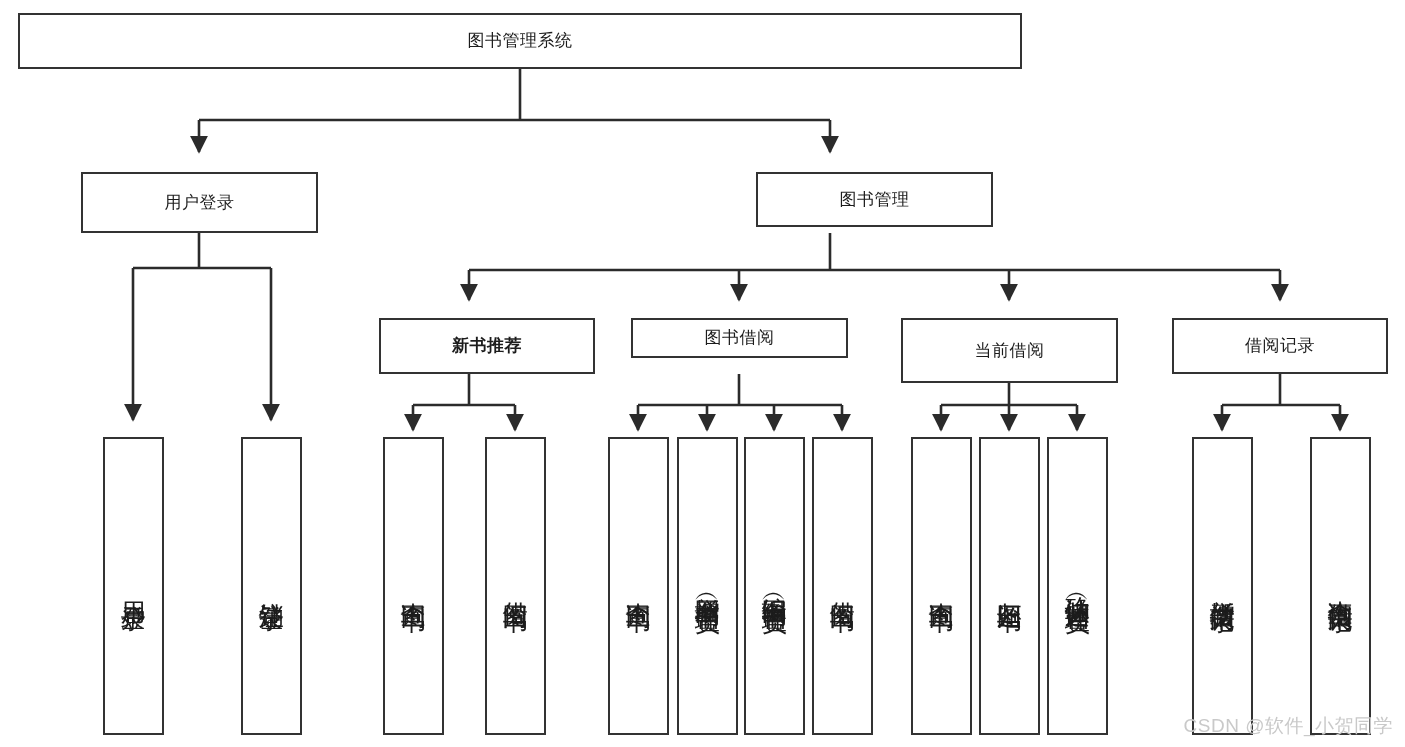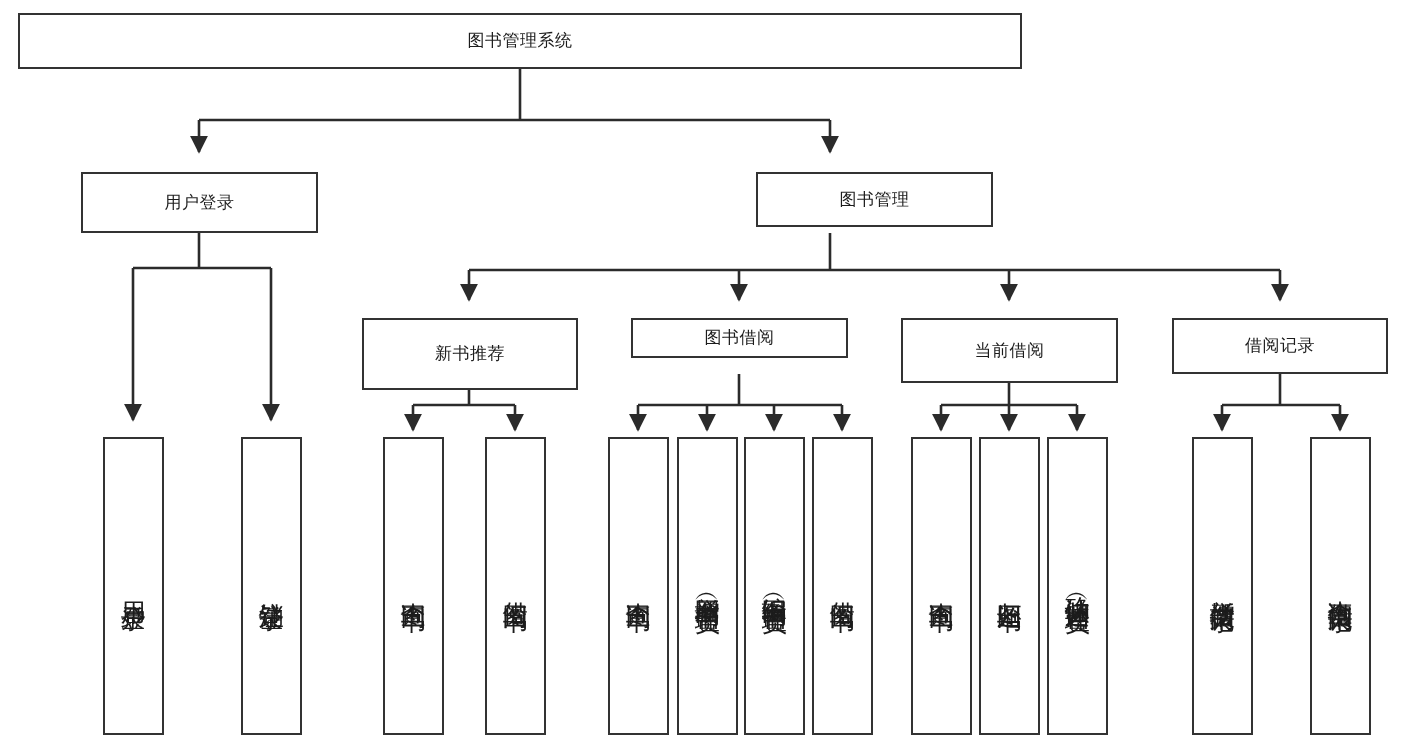--- a/index.html
+++ b/index.html
@@ -141,7 +141,7 @@
     <span class="label">图书管理</span>
   </div>
 
-  <div class="node" style="left:362px; top:318px; width:216px; height:72px;">
+  <div class="node" style="left:379px; top:318px; width:216px; height:56px;font-weight:bold;">
     <span class="label">新书推荐</span>
   </div>
 

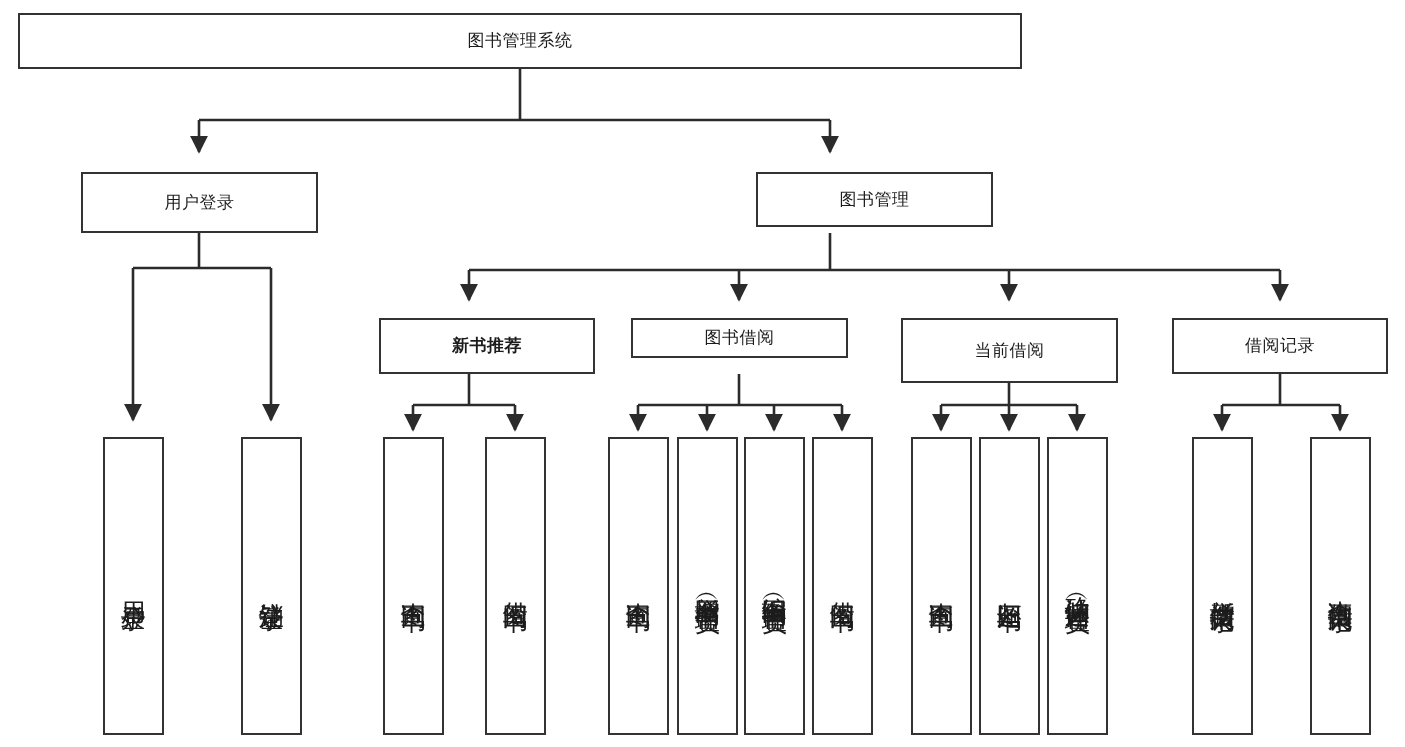--- a/index.html
+++ b/index.html
@@ -235,6 +235,7 @@
     </span>
   </div>
 
+  <div class="watermark">CSDN @软件_小贺同学</div>
 
 </div>
 

